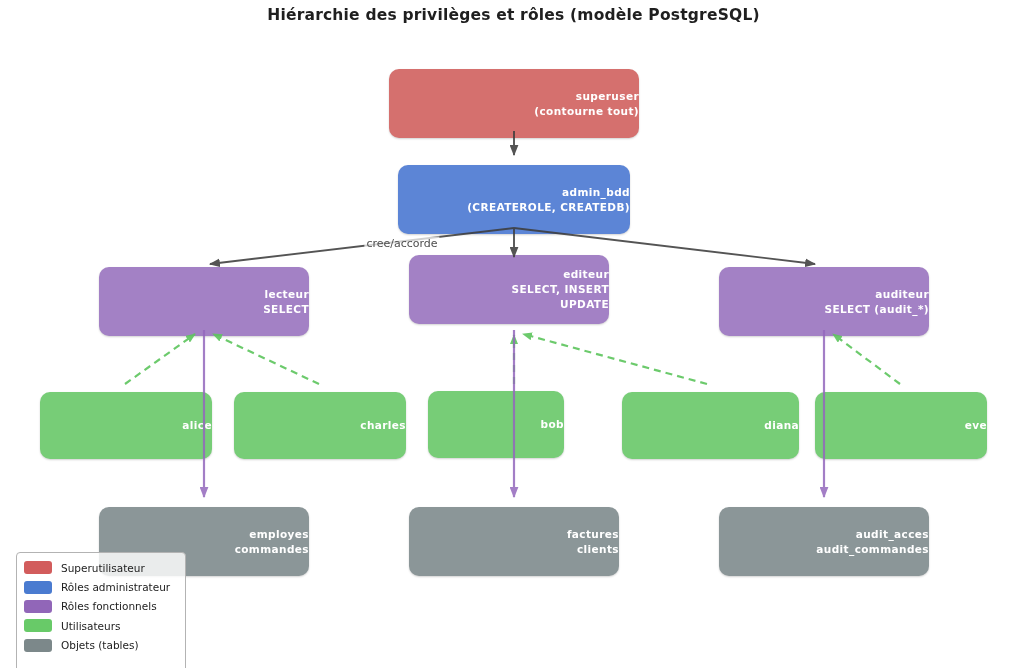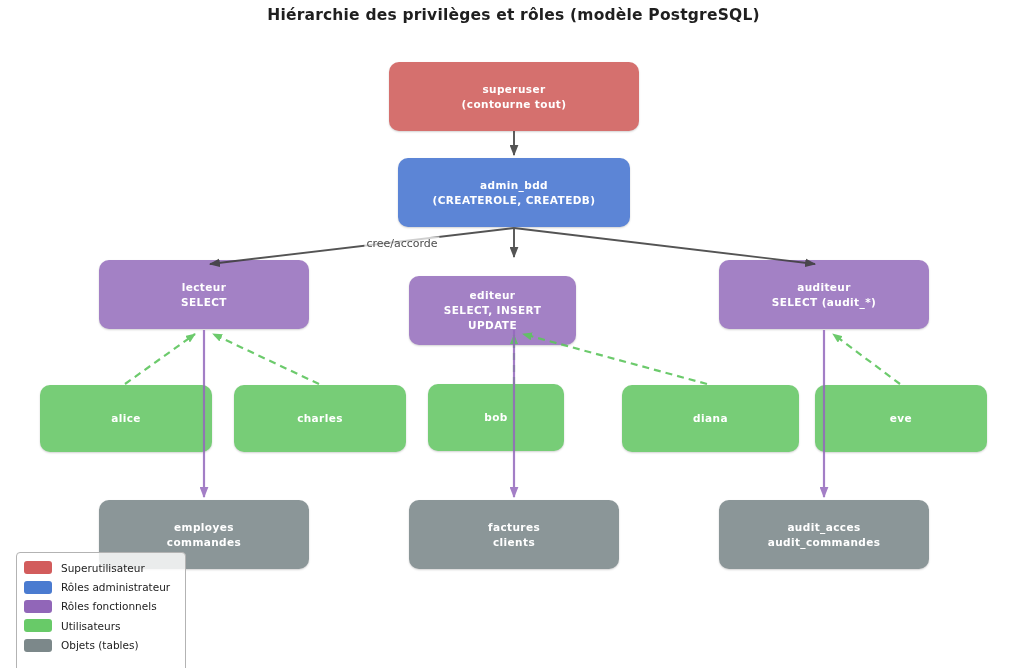--- a/index.html
+++ b/index.html
@@ -13,9 +13,10 @@
   }
   .node{
     position:absolute;border-radius:10px;display:flex;flex-direction:column;
-    align-items:center;justify-content:center;color:#ffffff;font-weight:bold;
+    align-items:flex-end;justify-content:center;color:#ffffff;font-weight:bold;
     font-size:10.5px;line-height:15px;text-align:center;letter-spacing:.4px;
     box-shadow:0 1px 2px rgba(0,0,0,0.18);
+    margin-top:7px;
   }
   .superuser{background:#d5706e;}
   .admin{background:#5c85d6;}

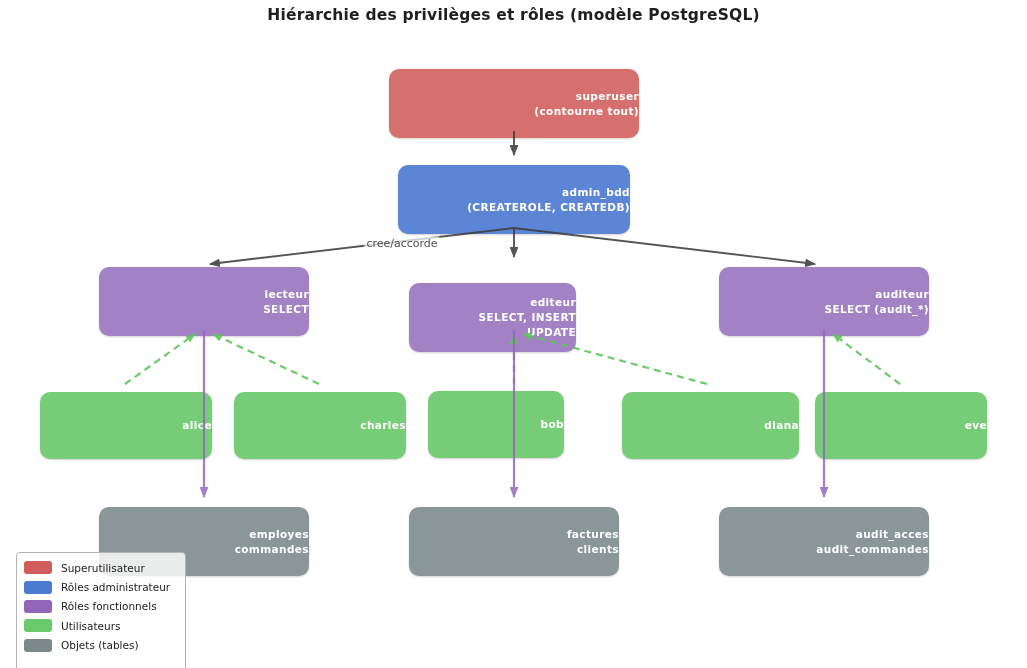--- a/index.html
+++ b/index.html
@@ -60,7 +60,7 @@
     <span>SELECT</span>
   </div>
 
-  <div class="node role" style="left:409px;top:276px;width:167px;height:69px">
+  <div class="node role" style="left:409px;top:248px;width:200px;height:69px">
     <span>editeur</span>
     <span>SELECT, INSERT</span>
     <span>UPDATE</span>

